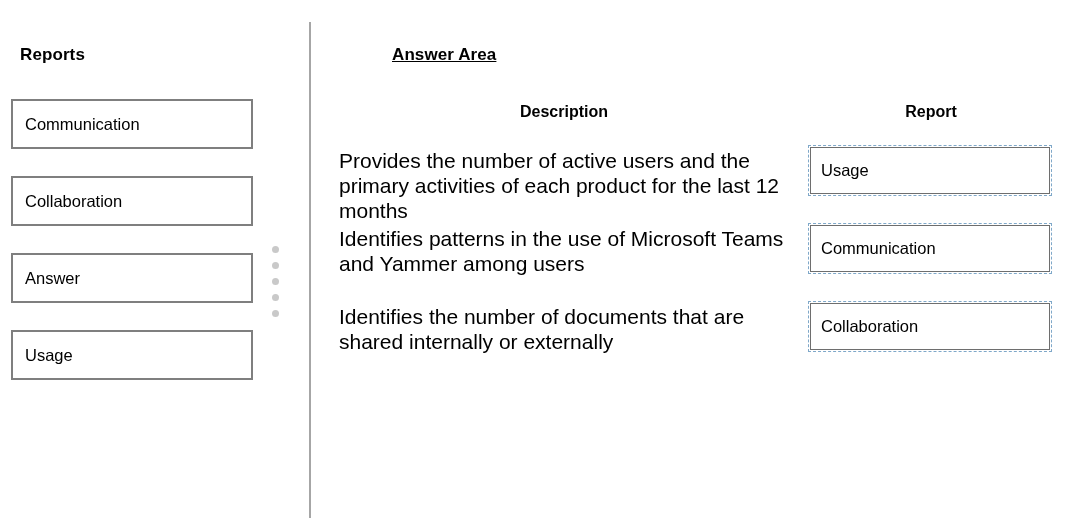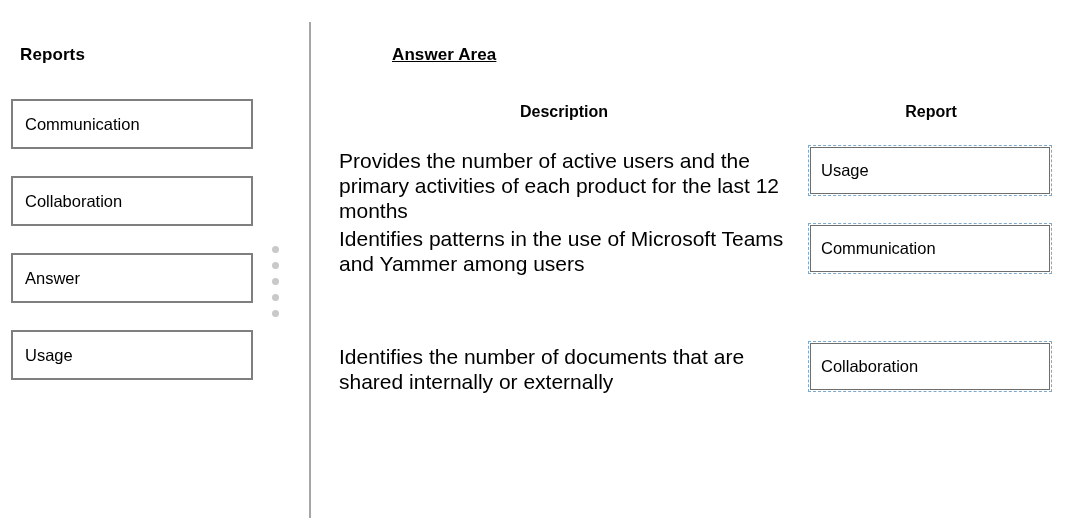--- a/index.html
+++ b/index.html
@@ -104,7 +104,7 @@
   }
   .row-1 { top: 148px; }
   .row-2 { top: 226px; }
-  .row-3 { top: 304px; margin-top: 40px; }
+  .row-3 { top: 304px; }
 
   .desc {
     position: absolute;

